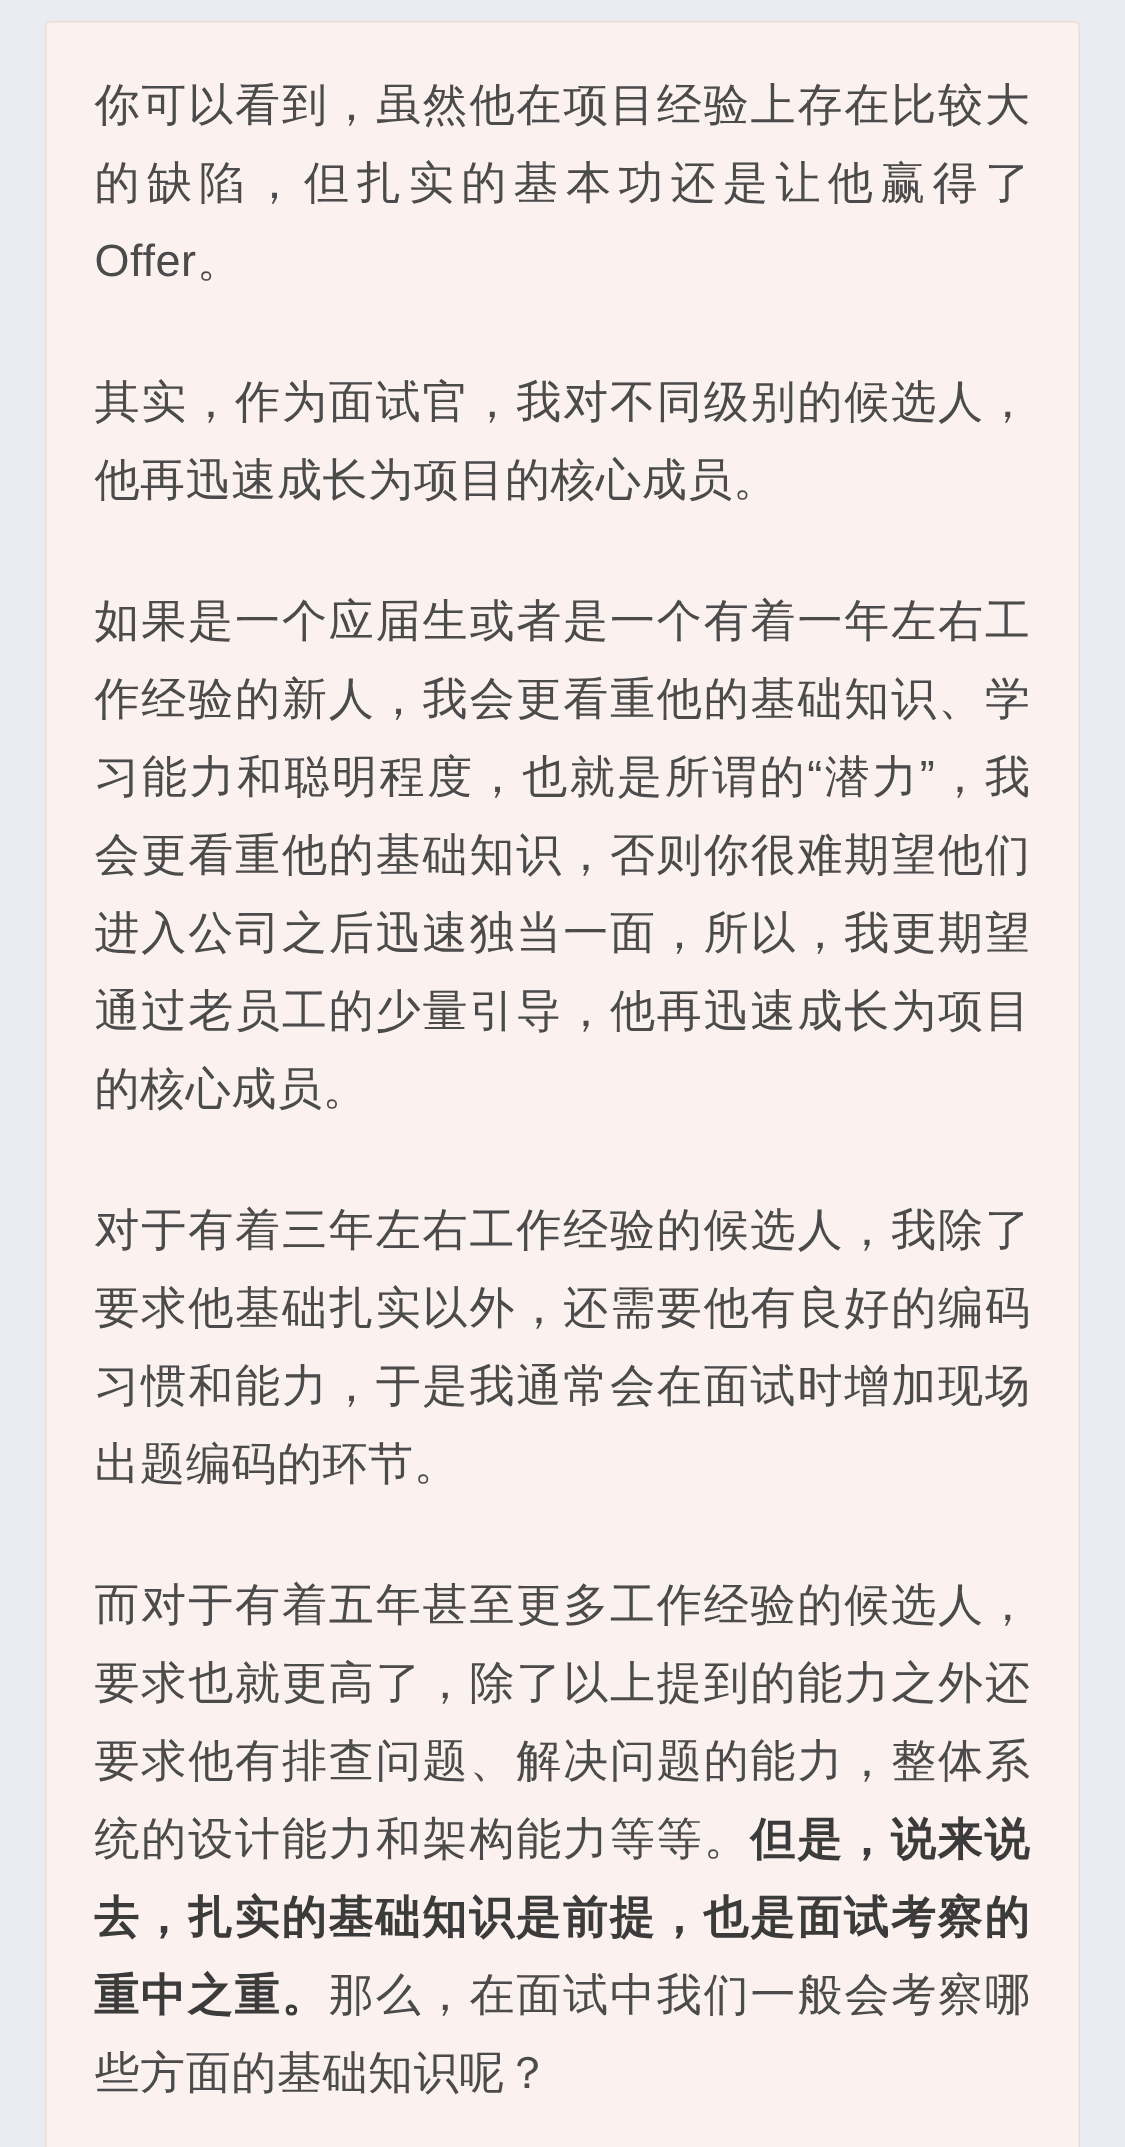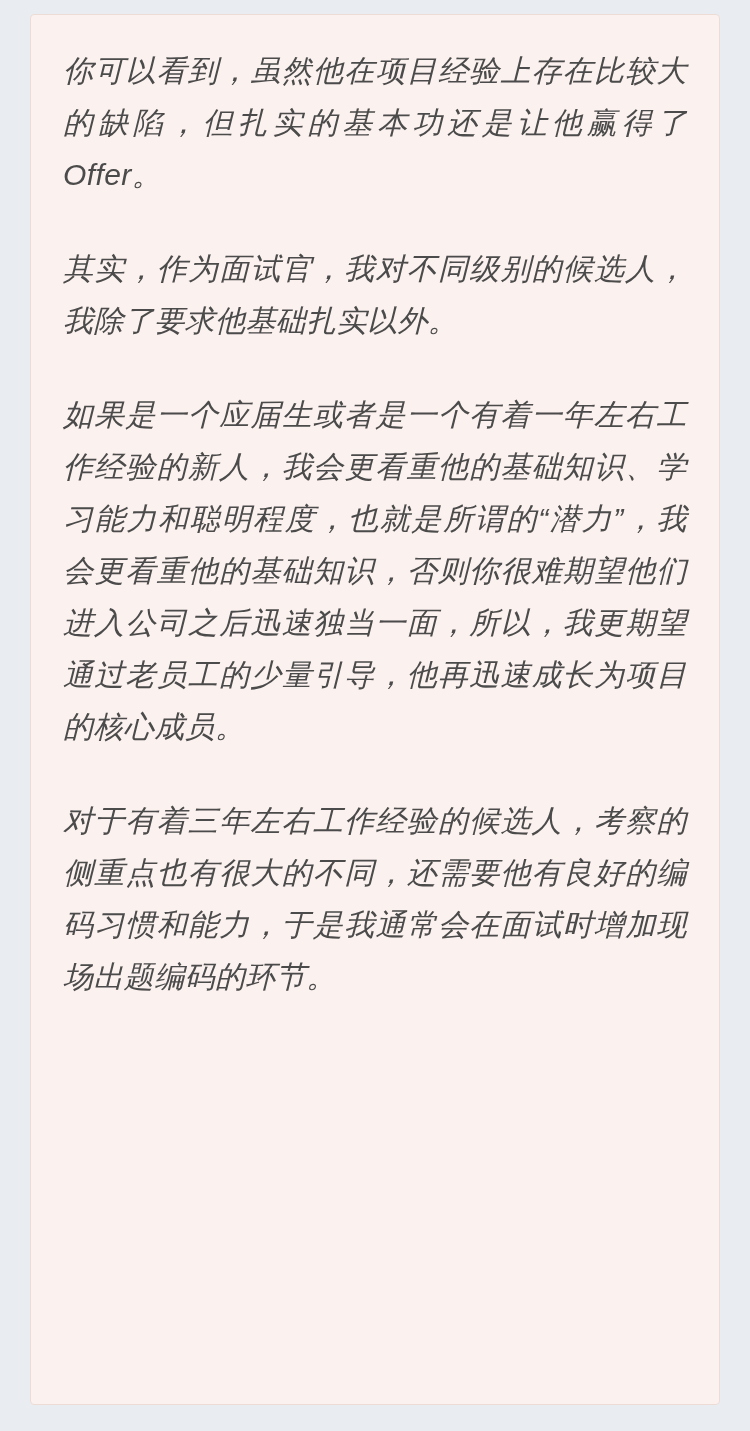--- a/index.html
+++ b/index.html
@@ -29,7 +29,6 @@
   }
   .article {
     color: #4a4a4a;
-    font-style: italic;
   }
   .para {
     font-size: 30px;

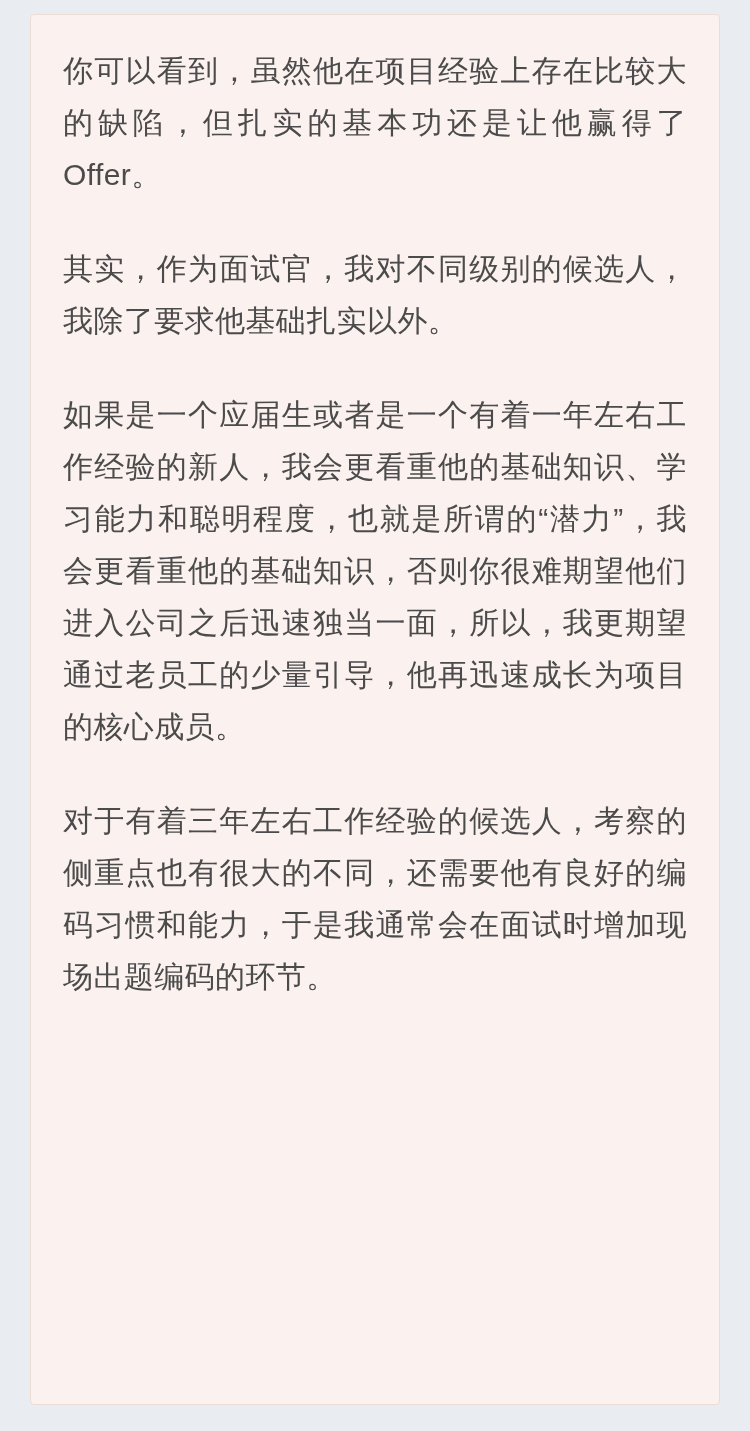--- a/index.html
+++ b/index.html
@@ -54,7 +54,7 @@
   <div class="card">
     <div class="article" id="article-body">
         <p class="para"><span>你可以看到，虽然他在项目经验上存在比较大的缺陷，但扎实的基本功还是让他赢得了 Offer。</span></p>
-        <p class="para"><span>其实，作为面试官，我对不同级别的候选人，我除了要求他基础扎实以外。</span></p>
+        <p class="para"><span>其实，作为面试官，我对不同级别的候选人，他再迅速成长为项目的核心成员。</span></p>
         <p class="para"><span>如果是一个应届生或者是一个有着一年左右工作经验的新人，我会更看重他的基础知识、学习能力和聪明程度，也就是所谓的“潜力”，我会更看重他的基础知识，否则你很难期望他们进入公司之后迅速独当一面，所以，我更期望通过老员工的少量引导，他再迅速成长为项目的核心成员。</span></p>
         <p class="para"><span>对于有着三年左右工作经验的候选人，考察的侧重点也有很大的不同，还需要他有良好的编码习惯和能力，于是我通常会在面试时增加现场出题编码的环节。</span></p>
       </div>

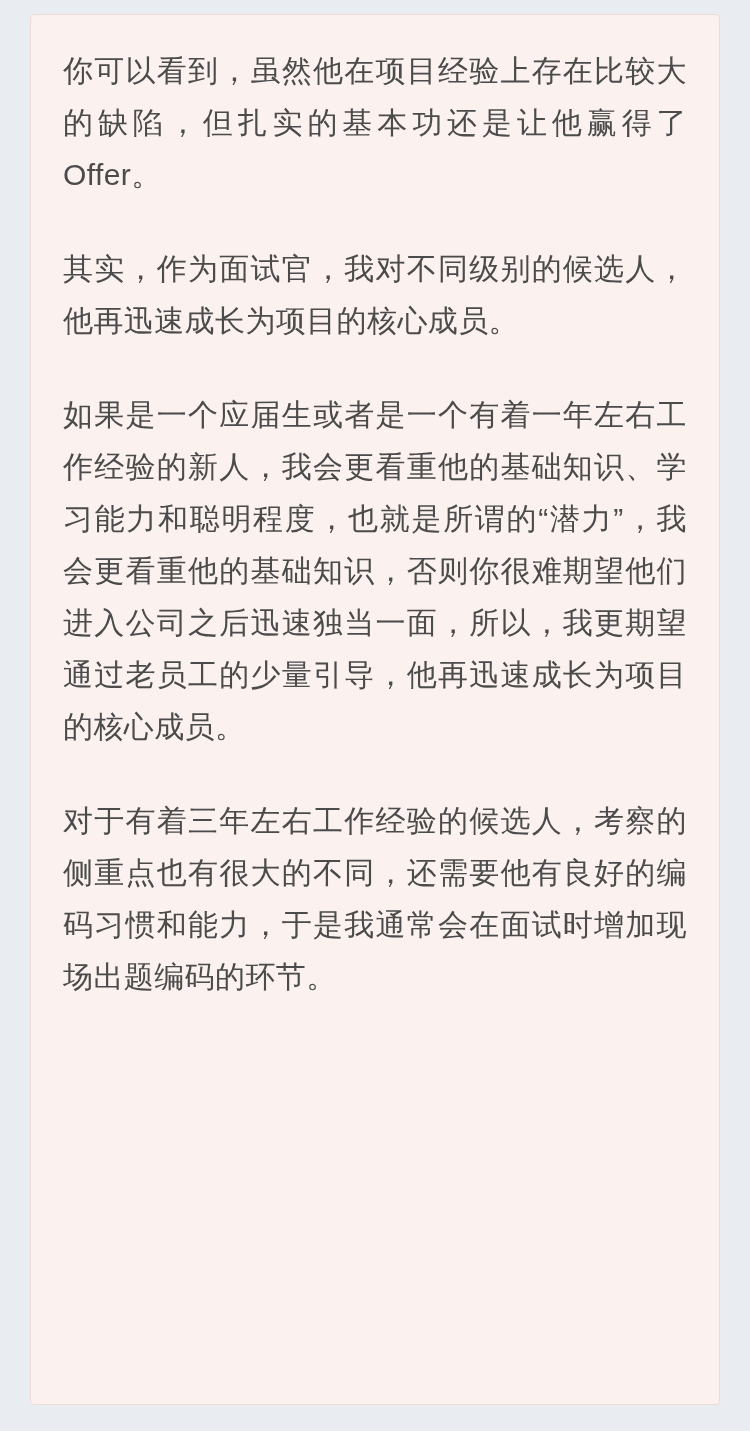--- a/index.html
+++ b/index.html
@@ -56,7 +56,7 @@
         <p class="para"><span>你可以看到，虽然他在项目经验上存在比较大的缺陷，但扎实的基本功还是让他赢得了 Offer。</span></p>
         <p class="para"><span>其实，作为面试官，我对不同级别的候选人，他再迅速成长为项目的核心成员。</span></p>
         <p class="para"><span>如果是一个应届生或者是一个有着一年左右工作经验的新人，我会更看重他的基础知识、学习能力和聪明程度，也就是所谓的“潜力”，我会更看重他的基础知识，否则你很难期望他们进入公司之后迅速独当一面，所以，我更期望通过老员工的少量引导，他再迅速成长为项目的核心成员。</span></p>
-        <p class="para"><span>对于有着三年左右工作经验的候选人，考察的侧重点也有很大的不同，还需要他有良好的编码习惯和能力，于是我通常会在面试时增加现场出题编码的环节。</span></p>
+        <p class="para"><span>对于有着三年左右工作经验的候选人，我除了要求他基础扎实以外，还需要他有良好的编码习惯和能力，于是我通常会在面试时增加现场出题编码的环节。</span></p>
       </div>
   </div>
 </div>

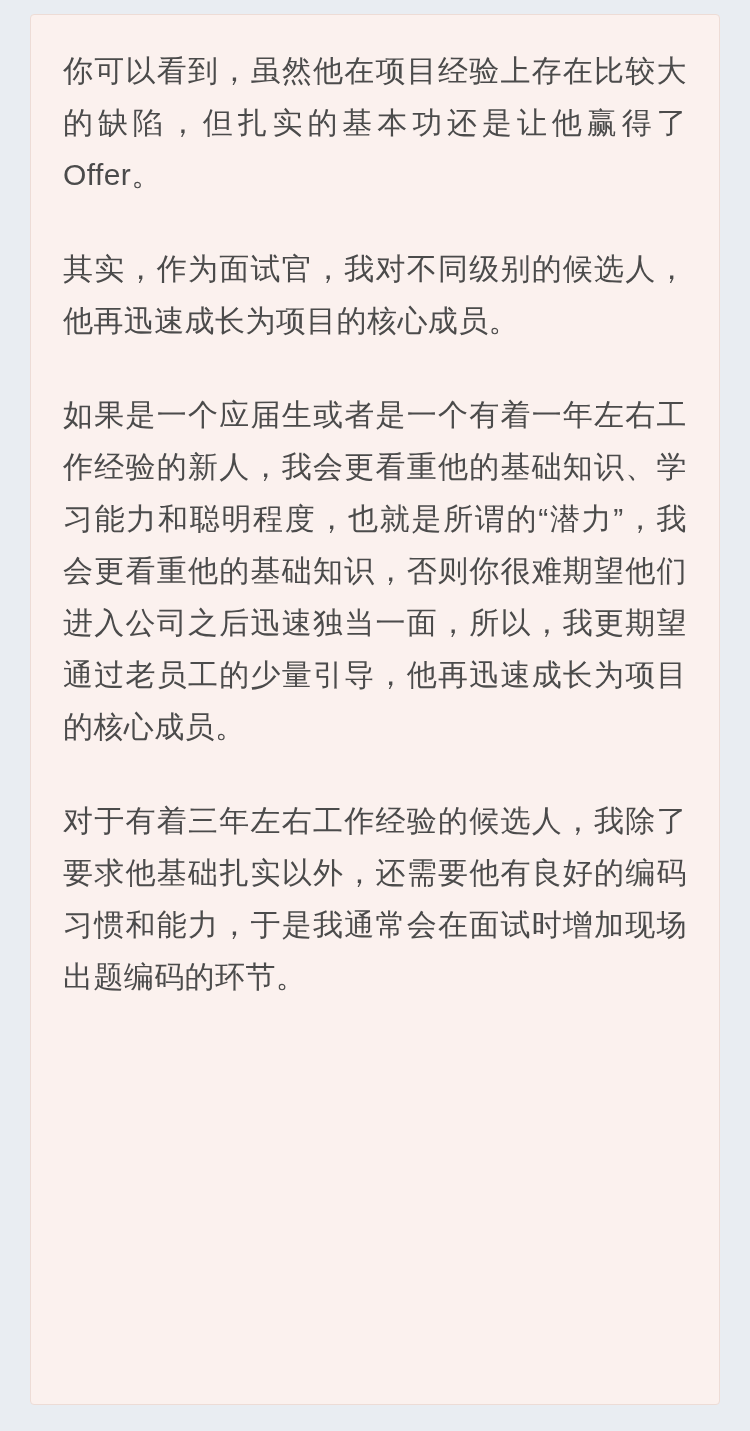--- a/index.html
+++ b/index.html
@@ -57,6 +57,7 @@
         <p class="para"><span>其实，作为面试官，我对不同级别的候选人，他再迅速成长为项目的核心成员。</span></p>
         <p class="para"><span>如果是一个应届生或者是一个有着一年左右工作经验的新人，我会更看重他的基础知识、学习能力和聪明程度，也就是所谓的“潜力”，我会更看重他的基础知识，否则你很难期望他们进入公司之后迅速独当一面，所以，我更期望通过老员工的少量引导，他再迅速成长为项目的核心成员。</span></p>
         <p class="para"><span>对于有着三年左右工作经验的候选人，我除了要求他基础扎实以外，还需要他有良好的编码习惯和能力，于是我通常会在面试时增加现场出题编码的环节。</span></p>
+        <p class="para"><span>而对于有着五年甚至更多工作经验的候选人，要求也就更高了，除了以上提到的能力之外还要求他有排查问题、解决问题的能力，整体系统的设计能力和架构能力等等。</span><span class="bold">但是，说来说去，扎实的基础知识是前提，也是面试考察的重中之重。</span><span>那么，在面试中我们一般会考察哪些方面的基础知识呢？</span></p>
       </div>
   </div>
 </div>

